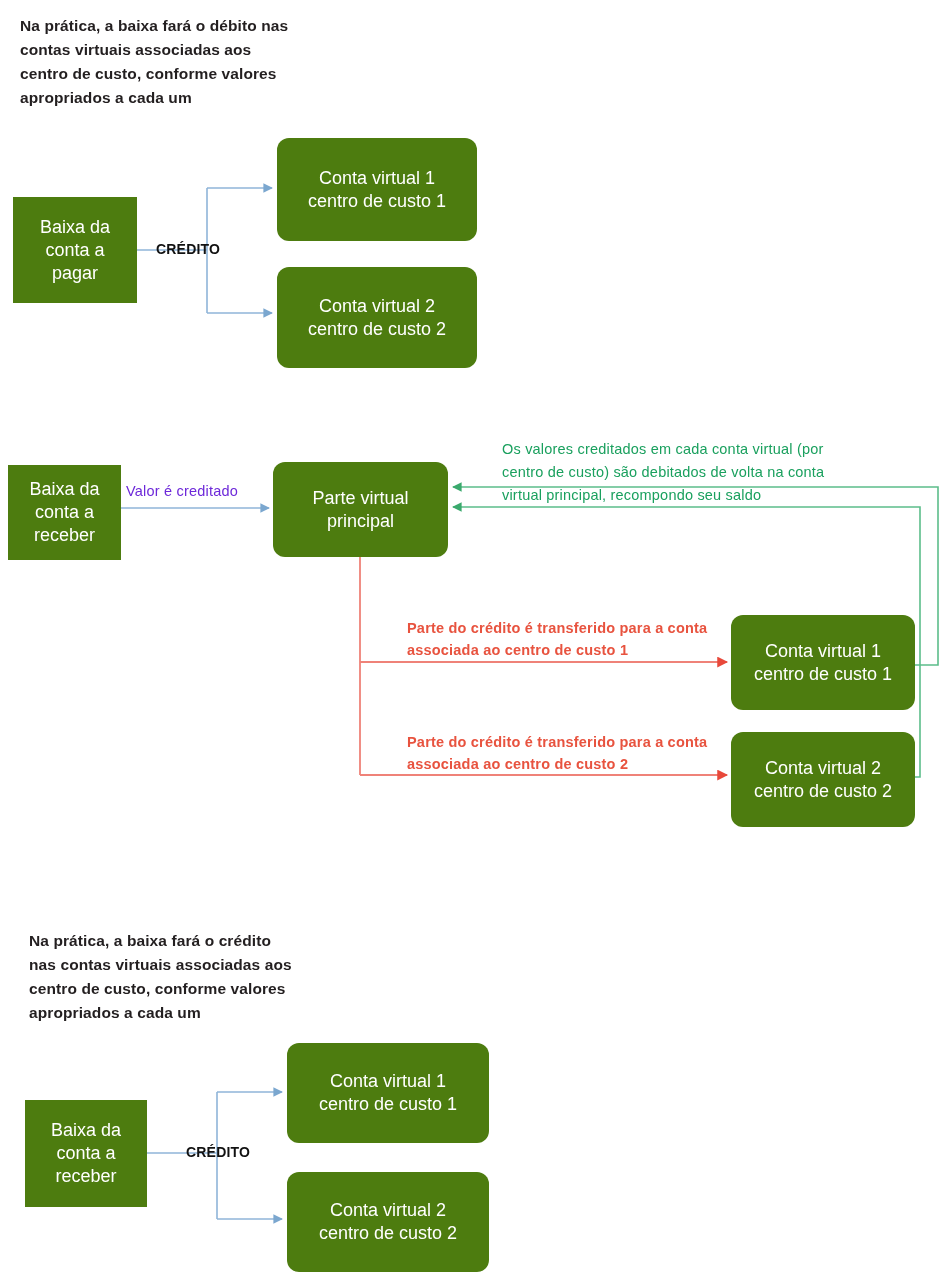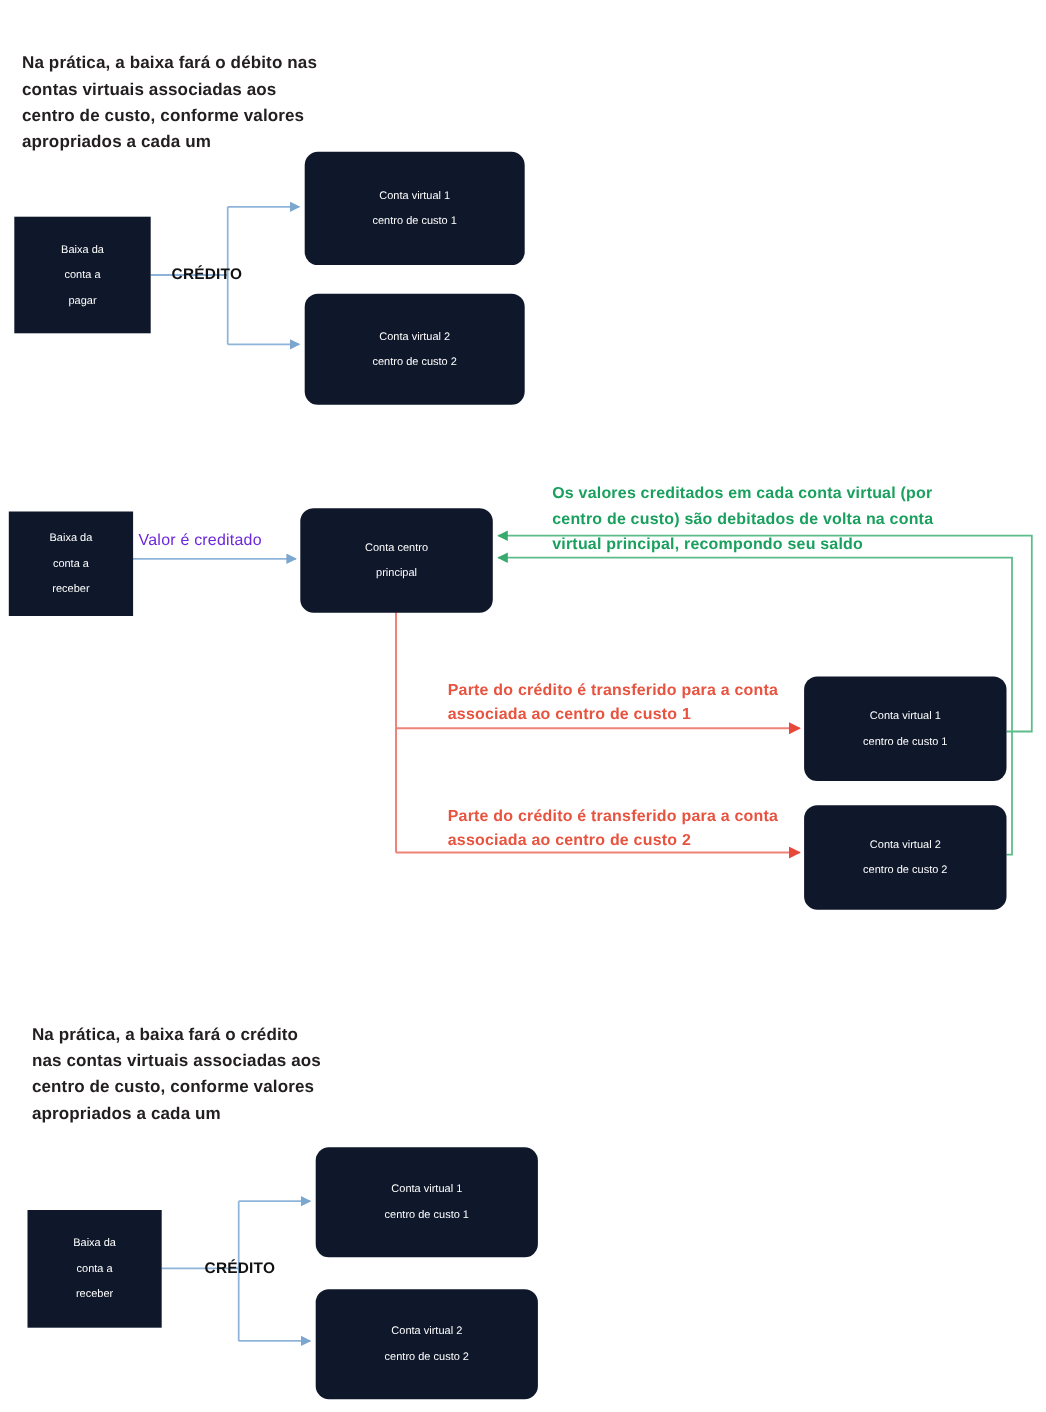--- a/index.html
+++ b/index.html
@@ -131,7 +131,7 @@
     </g>
   </svg>
 
-  <div class="note" style="left:20px; top:14px; width:380px;margin-top:32px;">Na prática, a baixa fará o débito nas
+  <div class="note" style="left:20px; top:14px; width:380px;">Na prática, a baixa fará o débito nas
 contas virtuais associadas aos
 centro de custo, conforme valores
 apropriados a cada um</div>

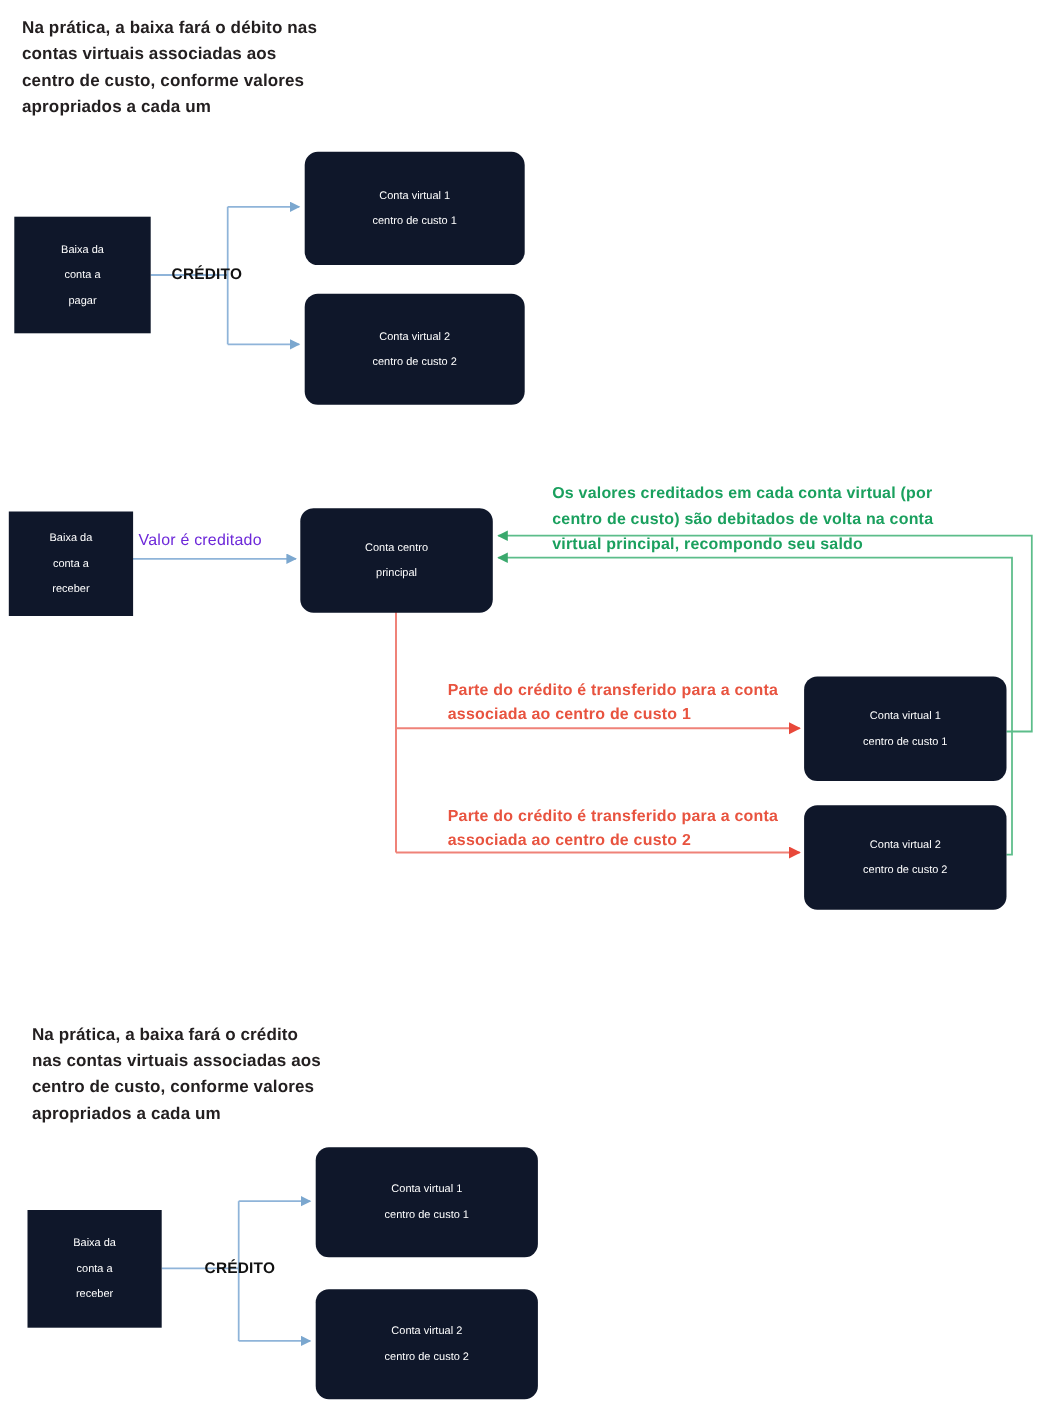--- a/index.html
+++ b/index.html
@@ -36,13 +36,13 @@
   }
   .box {
     position: absolute;
-    background: #0f172a;
+    background: #4d7c0f;
     color: #ffffff;
     display: flex;
     align-items: center;
     justify-content: center;
     text-align: center;
-    font-size: 10px;
+    font-size: 18px;
     line-height: 23px;
     font-weight: 400;
     white-space: pre-line;

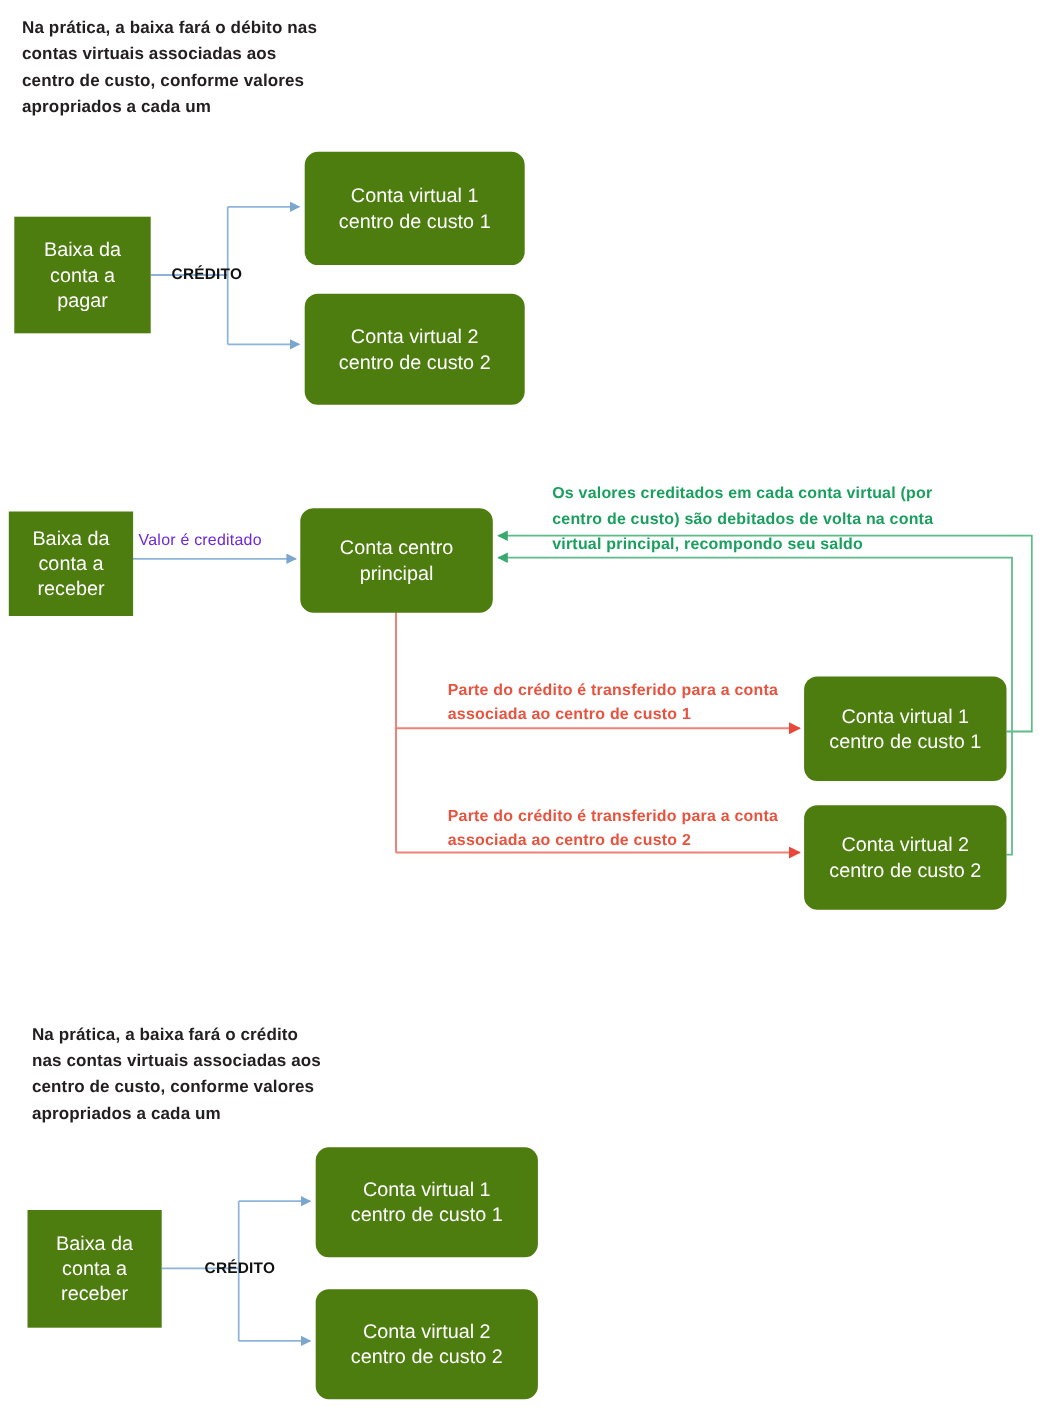--- a/index.html
+++ b/index.html
@@ -77,7 +77,7 @@
   }
   .edge-label.green {
     color: #1aa05e;
-    font-weight: 700;
+    font-weight: 400;
     font-size: 14.5px;
     line-height: 23px;
     white-space: pre-line;

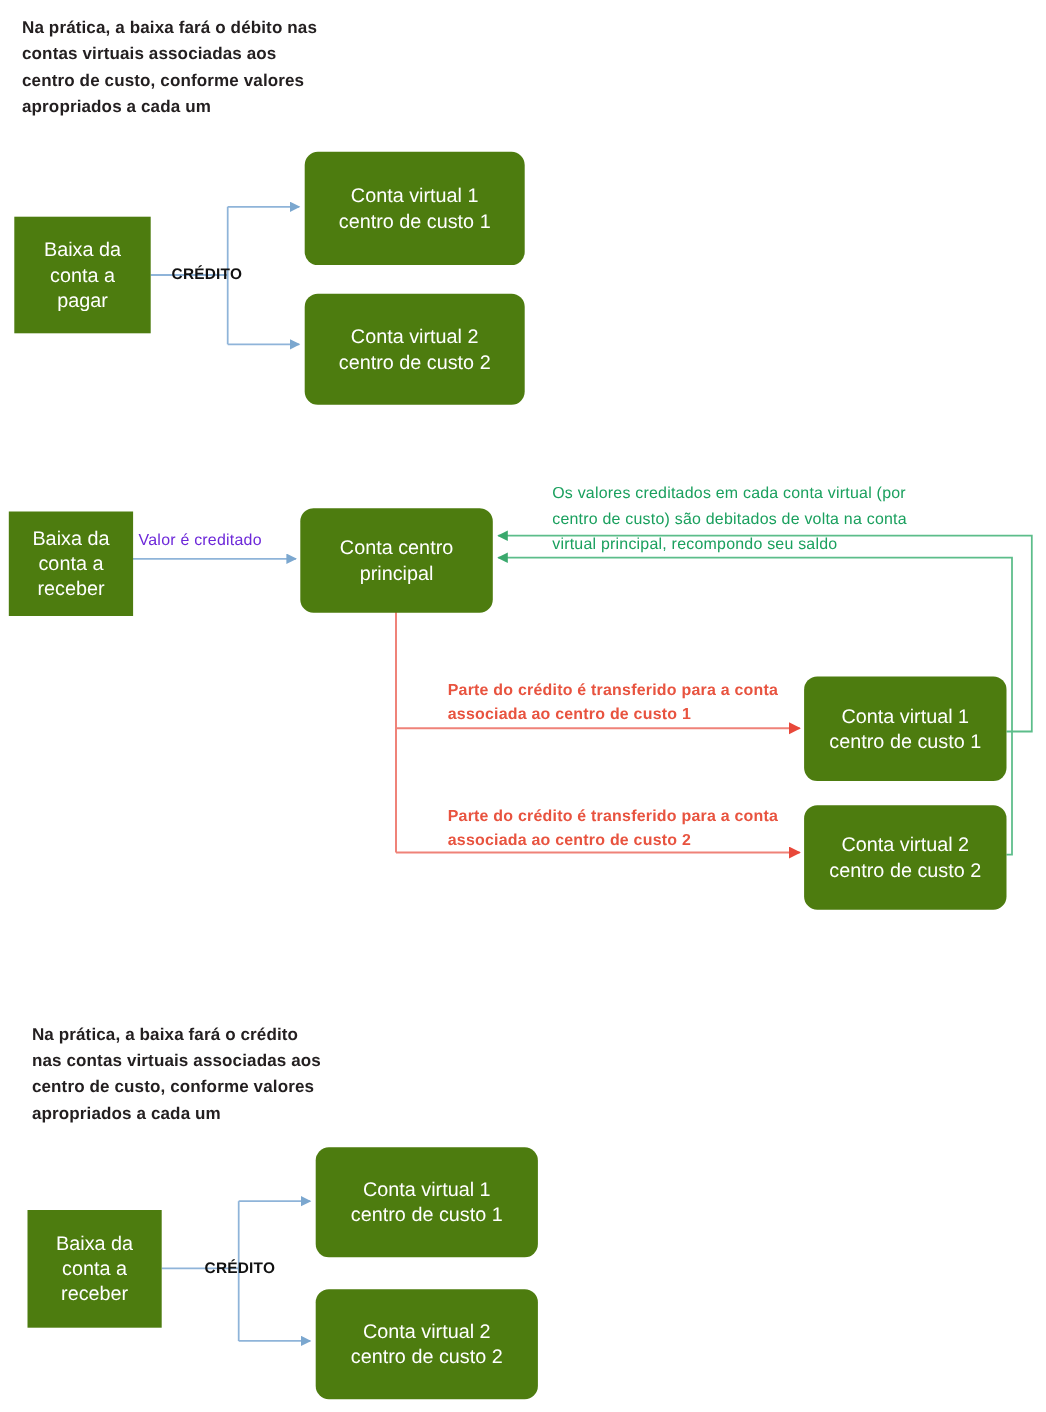--- a/index.html
+++ b/index.html
@@ -154,7 +154,7 @@
 
   <div class="edge-label plain" style="left:126px; top:483px;">Valor é creditado</div>
 
-  <div class="box rnd" style="left:273px; top:462px; width:175px; height:95px;">Conta centro
+  <div class="box rnd" style="left:273px; top:462px; width:175px; height:95px;">Parte virtual
 principal</div>
 
   <div class="edge-label green" style="left:502px; top:438px; width:430px;">Os valores creditados em cada conta virtual (por

